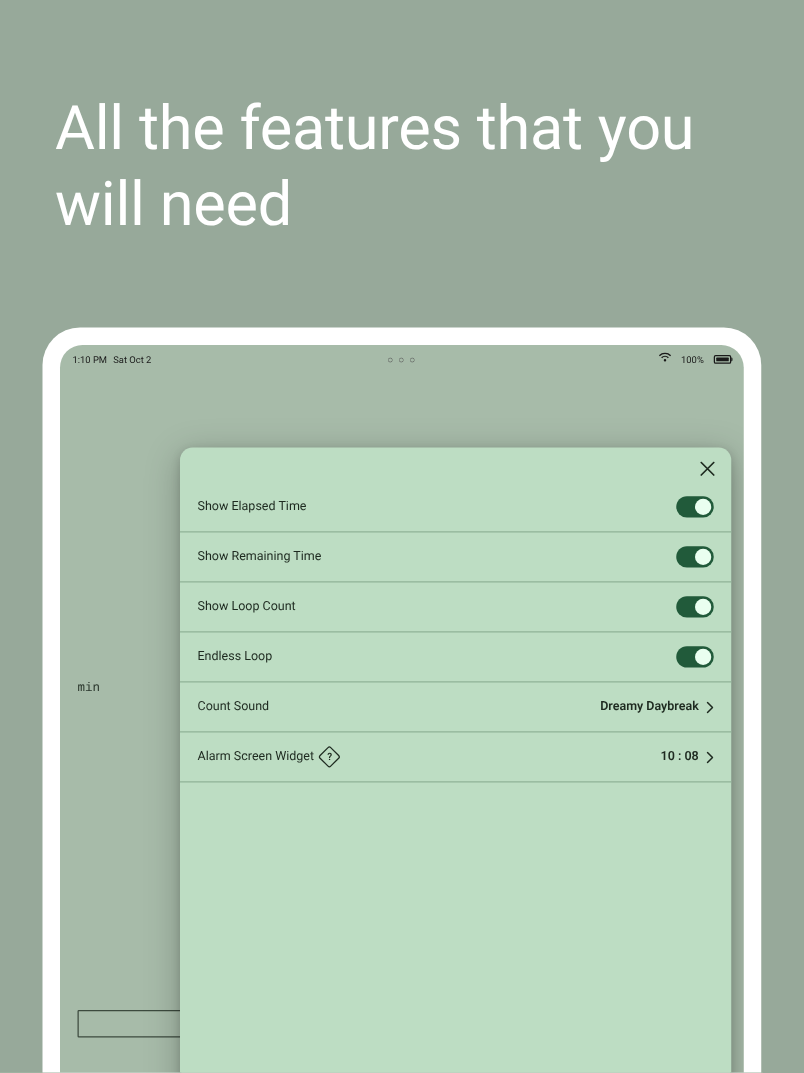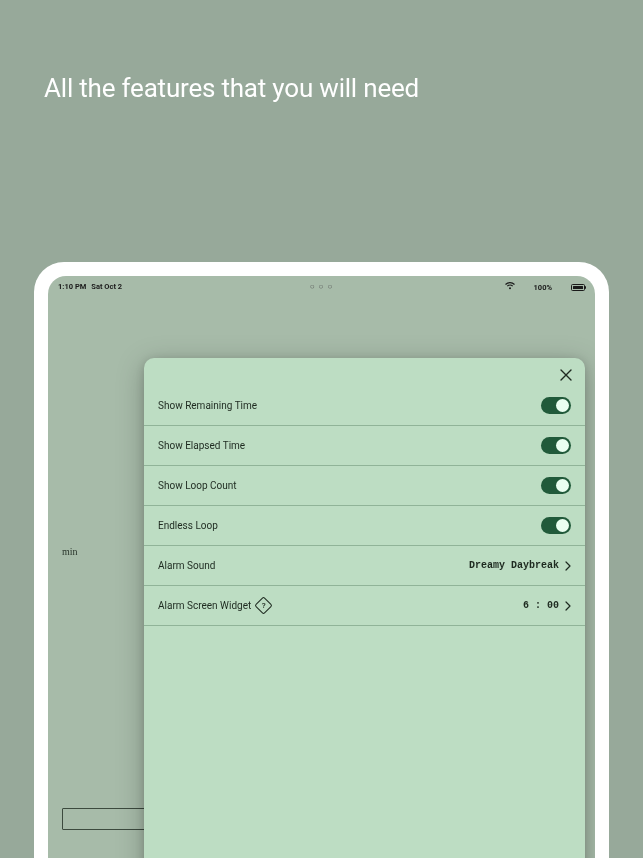--- a/index.html
+++ b/index.html
@@ -13,7 +13,7 @@
     }
     .headline {
       color: #ffffff;
-      font-size: 26px;
+      font-size: 49px;
       font-weight: 400;
       line-height: 1.25;
       padding: 72px 44px 0 44px;

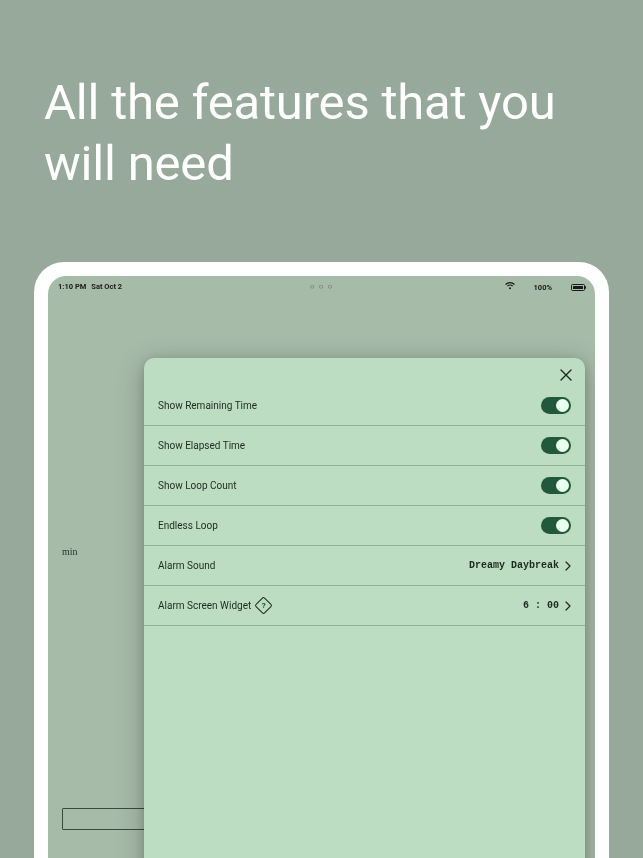--- a/index.html
+++ b/index.html
@@ -40,10 +40,10 @@
     .status-bar {
       display: flex;
       justify-content: space-between;
-      align-items: flex-start;
+      align-items: flex-end;
       padding: 6px 10px 0 10px;
       font-size: 7.5px;
-      font-weight: 700;
+      font-weight: 400;
       color: #1a1a1a;
     }
     .status-left { display: flex; gap: 5px; }

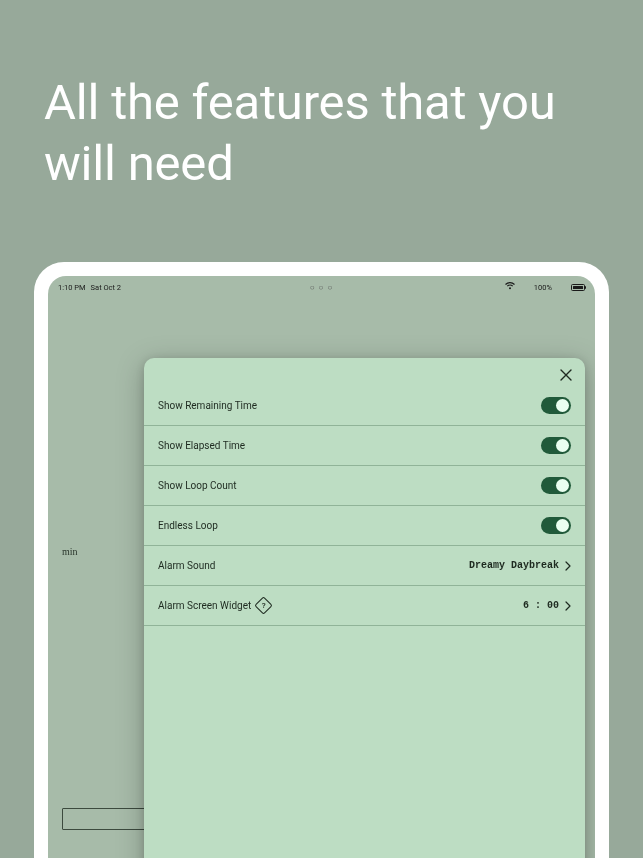--- a/index.html
+++ b/index.html
@@ -55,7 +55,7 @@
       font-size: 8px;
       color: #555;
     }
-    .status-right { display: flex; align-items: center; gap: 19px; }
+    .status-right { display: flex; align-items: center; gap: 8px; }
     .battery-icon {
       width: 14px; height: 7px;
       border: 0.8px solid #1a1a1a;

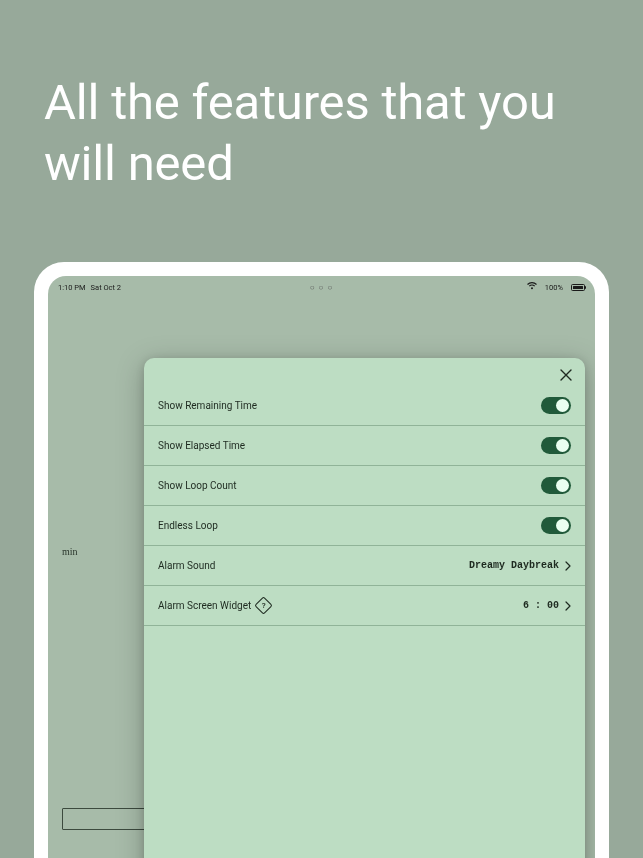--- a/index.html
+++ b/index.html
@@ -207,17 +207,17 @@
       <div id="rows-container">
           <div class="setting-row">
             <div class="row-left">
+              <span>Show Elapsed Time</span>
+            </div>
+            <div class="row-right">
+              <div class="toggle">
+                <div class="toggle-knob"></div>
+              </div>
+            </div>
+          </div>
+          <div class="setting-row">
+            <div class="row-left">
               <span>Show Remaining Time</span>
-            </div>
-            <div class="row-right">
-              <div class="toggle">
-                <div class="toggle-knob"></div>
-              </div>
-            </div>
-          </div>
-          <div class="setting-row">
-            <div class="row-left">
-              <span>Show Elapsed Time</span>
             </div>
             <div class="row-right">
               <div class="toggle">

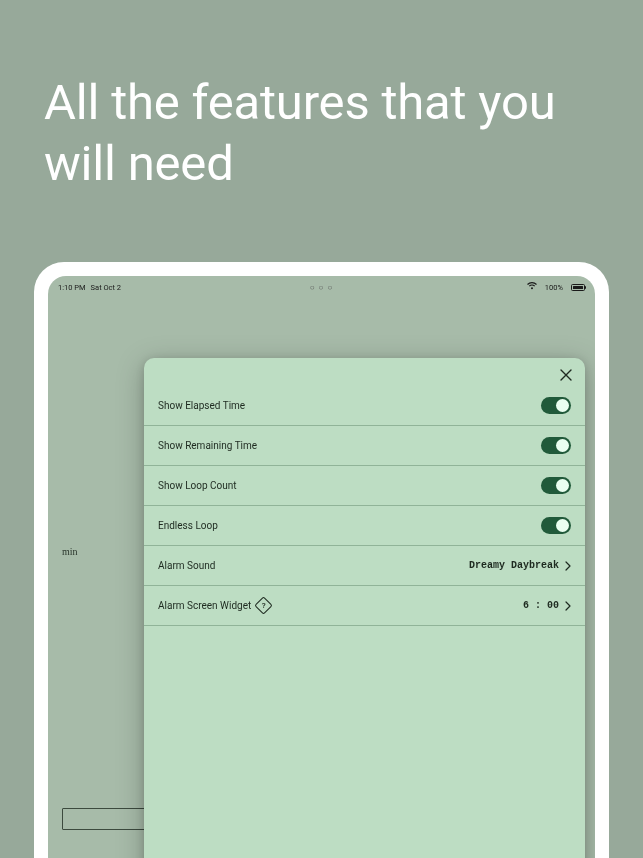--- a/index.html
+++ b/index.html
@@ -81,7 +81,7 @@
       top: 270px;
       font-size: 10px;
       color: #2a362c;
-      font-family: Liberation Serif, serif;
+      font-family: Liberation Mono, monospace;
     }
     .bg-bar {
       position: absolute;

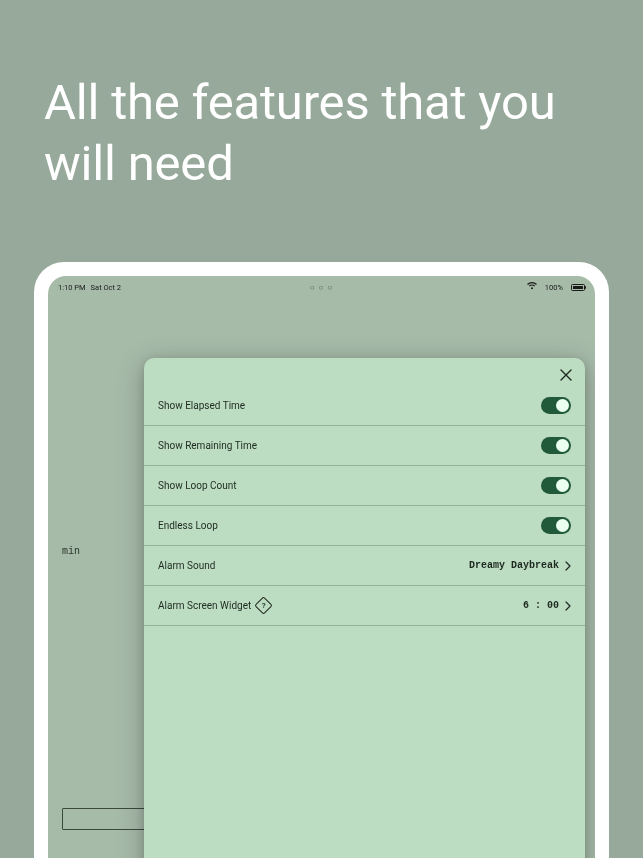--- a/index.html
+++ b/index.html
@@ -247,7 +247,7 @@
           </div>
           <div class="setting-row">
             <div class="row-left">
-              <span>Alarm Sound</span>
+              <span>Count Sound</span>
             </div>
             <div class="row-right">
               <span class="value-text">Dreamy Daybreak</span>

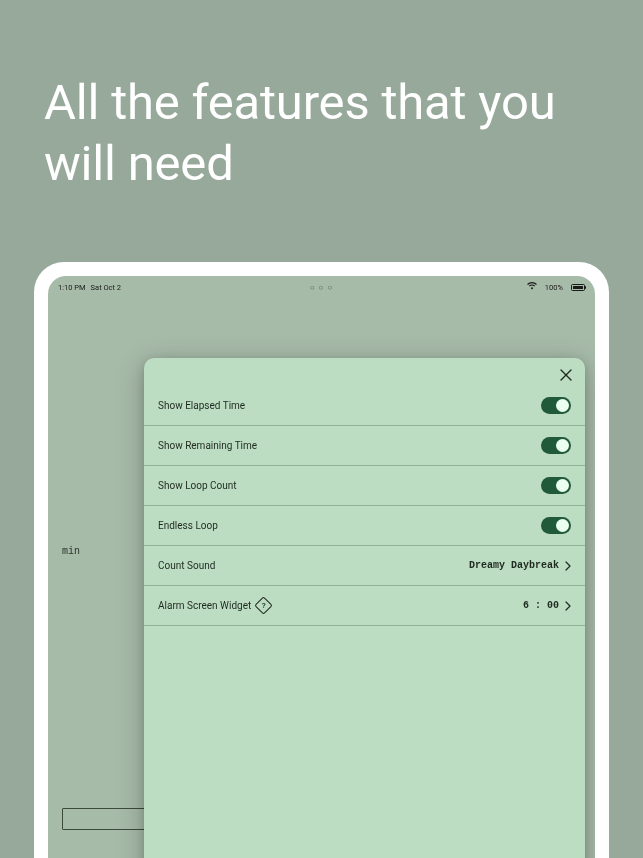--- a/index.html
+++ b/index.html
@@ -147,7 +147,6 @@
       font-size: 10px;
       font-weight: 600;
       color: #1e2a20;
-      font-family: Liberation Mono, monospace;
     }
     .chevron { width: 6px; height: 10px; }
     .chevron svg { width: 100%; height: 100%; display: block; }

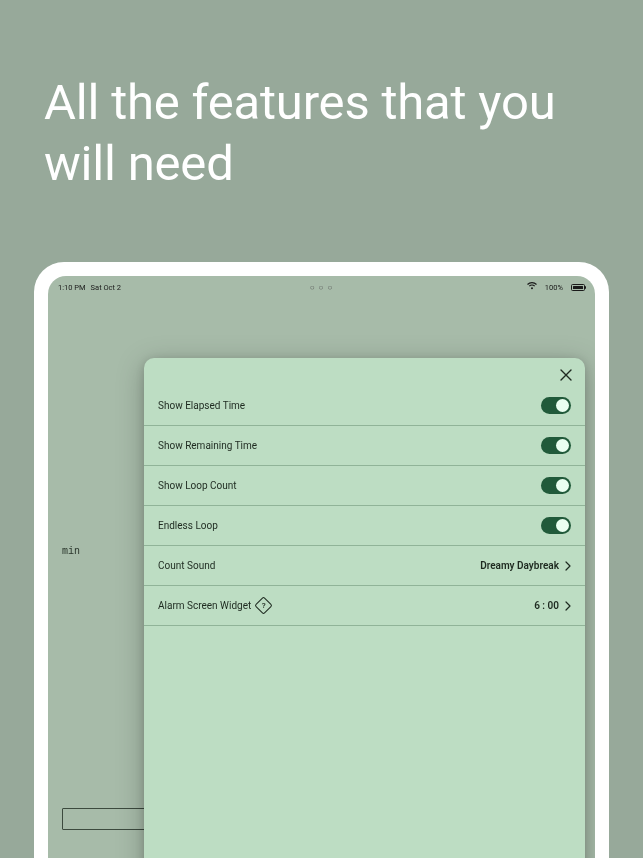--- a/index.html
+++ b/index.html
@@ -265,7 +265,7 @@
               </span>
             </div>
             <div class="row-right">
-              <span class="value-text">6 : 00</span>
+              <span class="value-text">10 : 08</span>
               <span class="chevron">
                 <svg viewBox="0 0 6 10">
                   <path d="M1 1l4 4-4 4" stroke="#1e2a20" stroke-width="1.2" fill="none" stroke-linecap="round" stroke-linejoin="round"></path>

